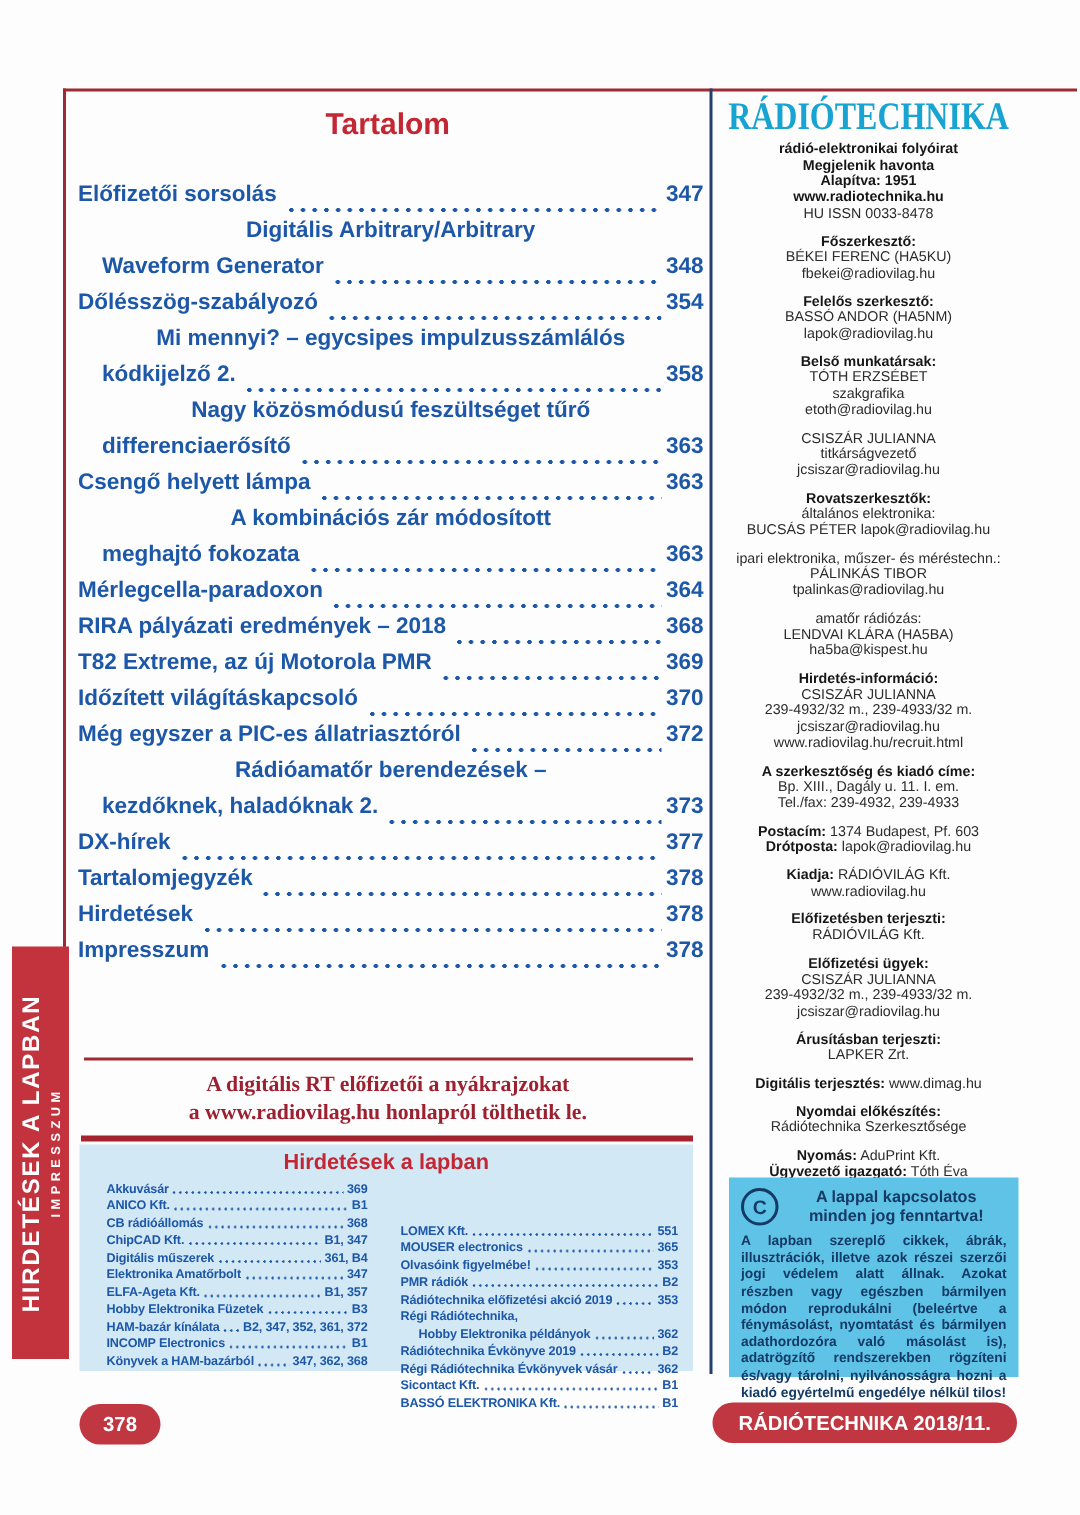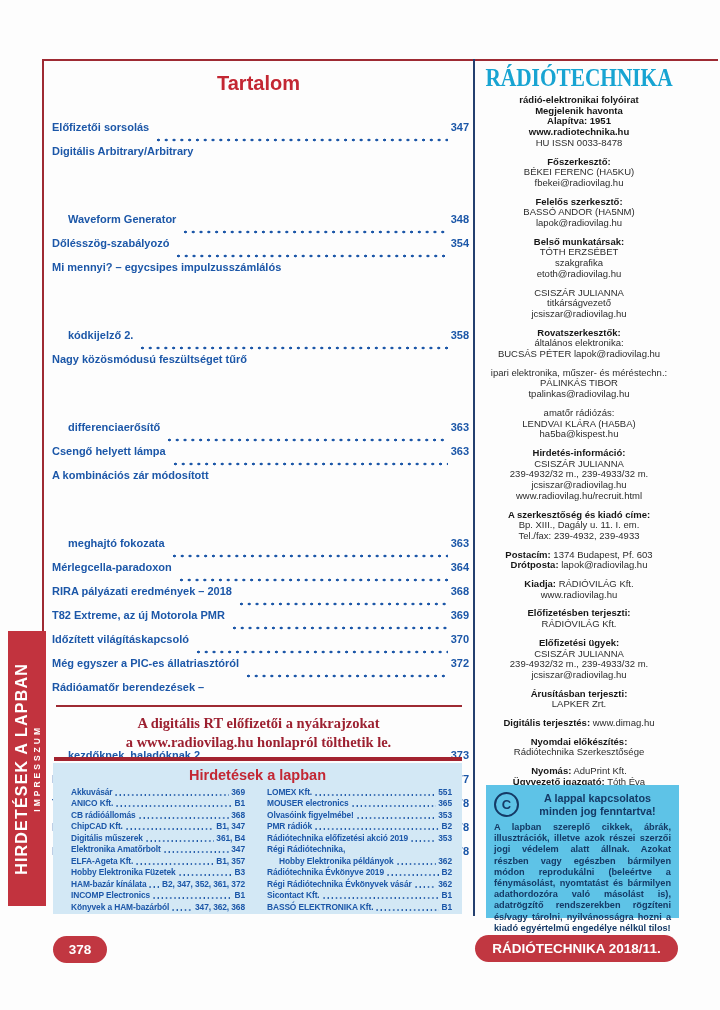--- a/index.html
+++ b/index.html
@@ -24,7 +24,7 @@
   .toc{position:absolute;left:44px;top:62px;width:429px;}
   .toc-title{font-size:20px;font-weight:bold;color:#c32733;text-align:center;margin:10px 0 26px 0;}
   .toc-row{display:flex;align-items:baseline;height:24px;padding:0 4px 0 8px;
-           color:#1c57a8;font-weight:bold;font-size:11px;}
+           color:#1c57a8;font-weight:bold;font-size:15px;justify-content:center;}
   .toc-row.indent{padding-left:24px;margin-top:44px;}
   .leader{flex:1;align-self:flex-end;height:4px;margin:0 2px 3px 7px;min-width:6px;
           background-image:radial-gradient(circle at 2.2px 2px, #1c57a8 1.35px, rgba(0,0,0,0) 1.6px);

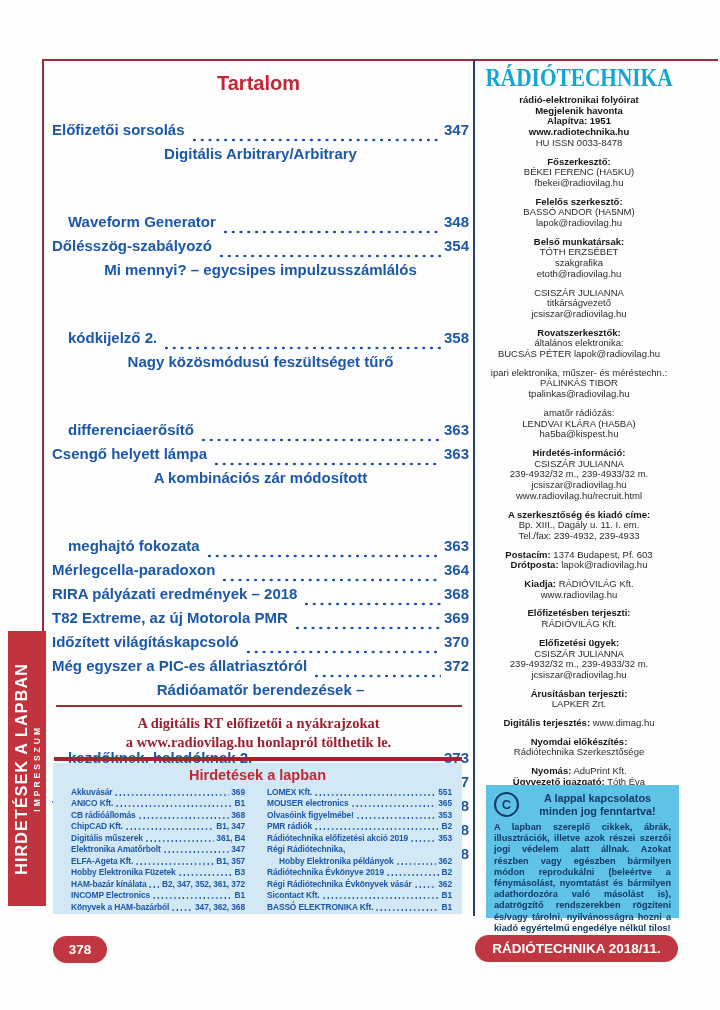--- a/index.html
+++ b/index.html
@@ -25,7 +25,7 @@
   .toc-title{font-size:20px;font-weight:bold;color:#c32733;text-align:center;margin:10px 0 26px 0;}
   .toc-row{display:flex;align-items:baseline;height:24px;padding:0 4px 0 8px;
            color:#1c57a8;font-weight:bold;font-size:15px;justify-content:center;}
-  .toc-row.indent{padding-left:24px;margin-top:44px;}
+  .toc-row.indent{padding-left:24px;}
   .leader{flex:1;align-self:flex-end;height:4px;margin:0 2px 3px 7px;min-width:6px;
           background-image:radial-gradient(circle at 2.2px 2px, #1c57a8 1.35px, rgba(0,0,0,0) 1.6px);
           background-size:7.8px 4px;background-repeat:repeat-x;}

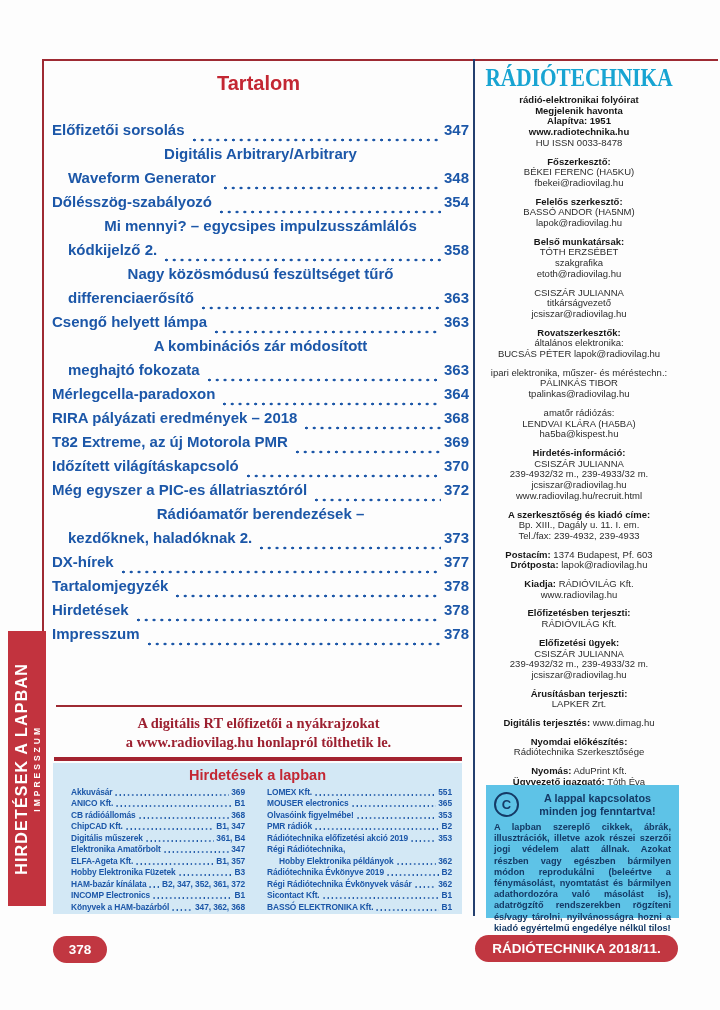--- a/index.html
+++ b/index.html
@@ -40,7 +40,7 @@
   .ads-title{color:#c32733;font-weight:bold;font-size:14.5px;text-align:center;margin-top:4px;}
   .ads-cols{display:flex;padding:3px 10px 0 18px;gap:22px;}
   .ads-col{width:174px;}
-  .ads-col.right{flex:1;}
+  .ads-col.right{flex:1;margin-top:28px;}
   .ad-row{display:flex;align-items:center;height:11.5px;color:#1c57a8;font-weight:bold;
           font-size:8.4px;letter-spacing:-0.1px;white-space:nowrap;}
   .ad-row.indent{padding-left:12px;}

